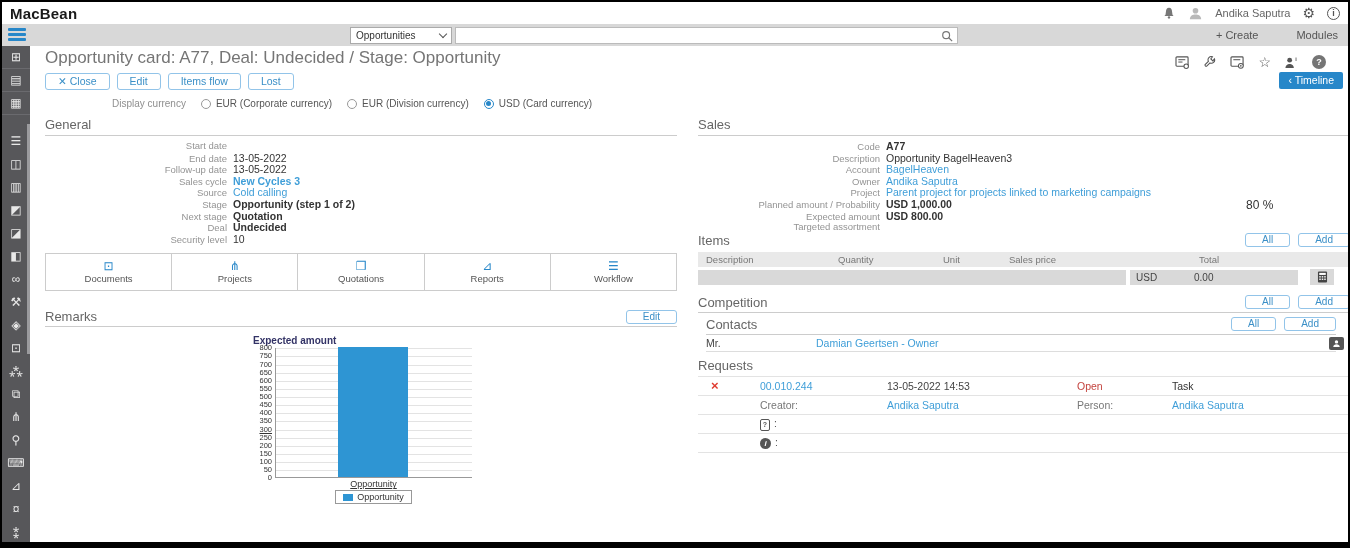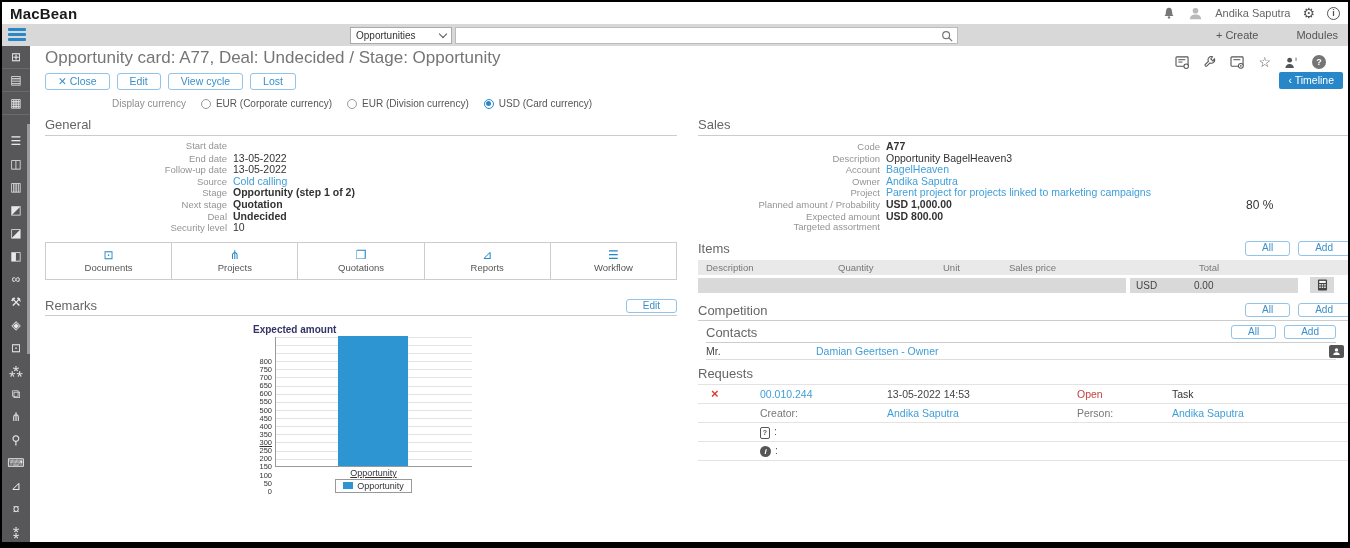--- a/index.html
+++ b/index.html
@@ -306,7 +306,7 @@
       <div class="btn-row">
         <button class="btn-blue">✕ <span>Close</span></button>
         <button class="btn-blue"><span>Edit</span></button>
-        <button class="btn-blue"><span>View cycle</span></button>
+        <button class="btn-blue"><span>Items flow</span></button>
         <button class="btn-blue"><span>Lost</span></button>
       </div>
 

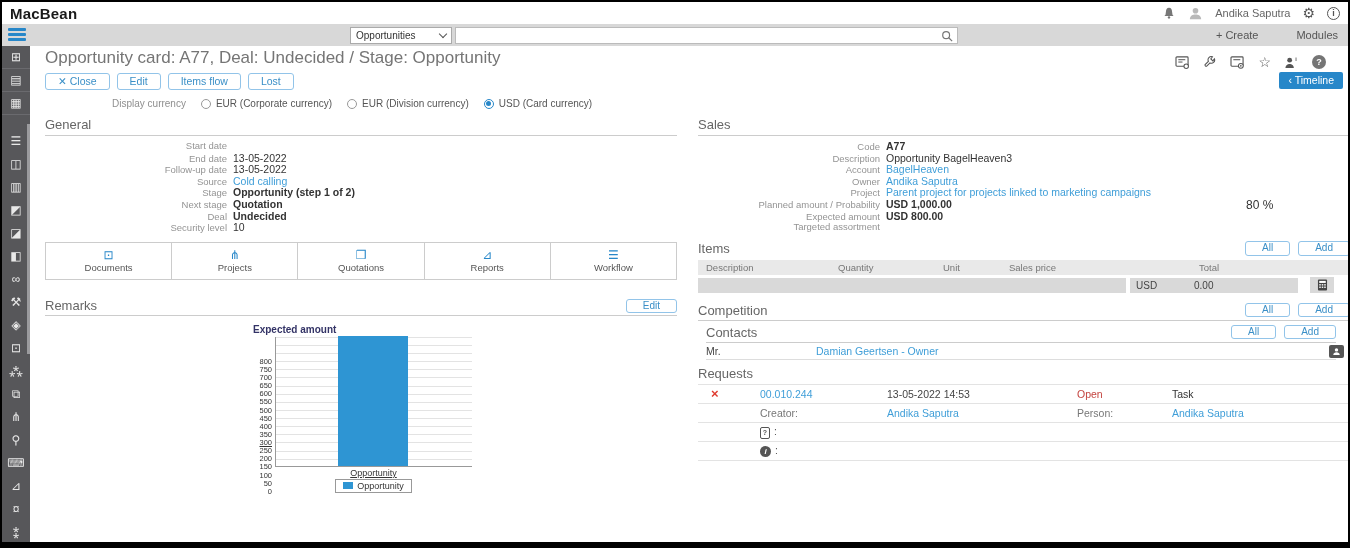--- a/index.html
+++ b/index.html
@@ -334,6 +334,10 @@
           <div class="frow">
               <span class="flabel">Follow-up date</span>
               <span class="fval">13-05-2022</span>
+            </div>
+          <div class="frow">
+              <span class="flabel">Sales cycle</span>
+              <span class="fval link bold">New Cycles 3</span>
             </div>
           <div class="frow">
               <span class="flabel">Source</span>

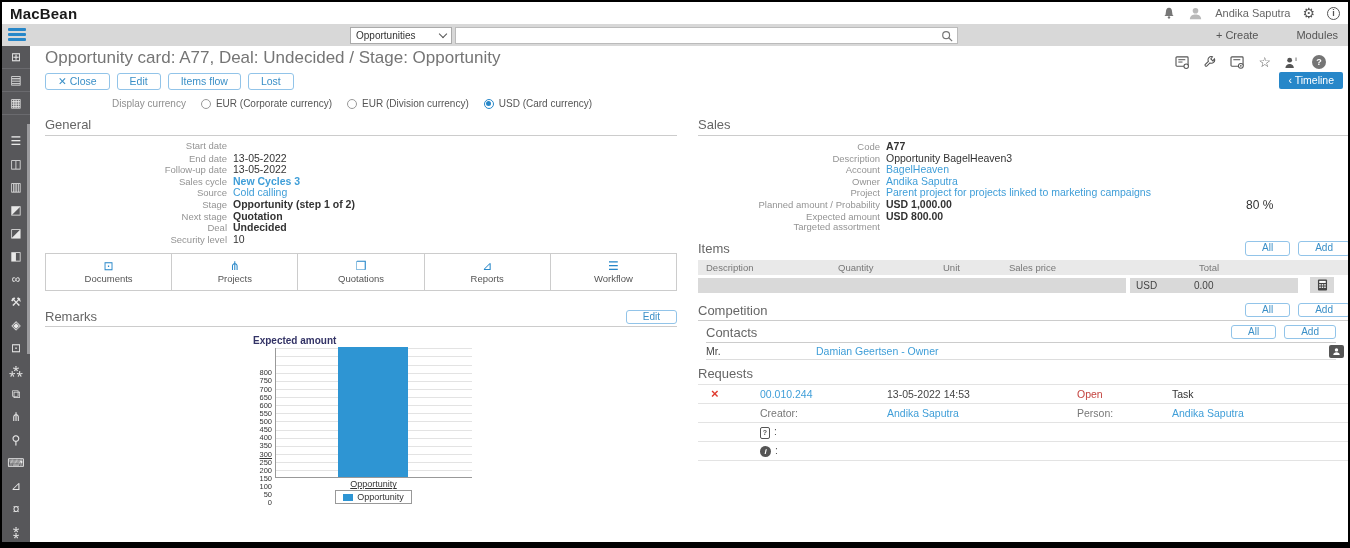--- a/index.html
+++ b/index.html
@@ -106,7 +106,7 @@
 
   
   .rlabel { width:188px; }
-  .title-btn-row { display:flex; margin-top:8px; }
+  .title-btn-row { display:flex; align-items:center; }
   .title-btn-row .sec-t { font-size:13px; color:#666; }
   .tbtns { margin-left:auto; display:flex; gap:8px; }
   .items-table { margin-top:4px; }

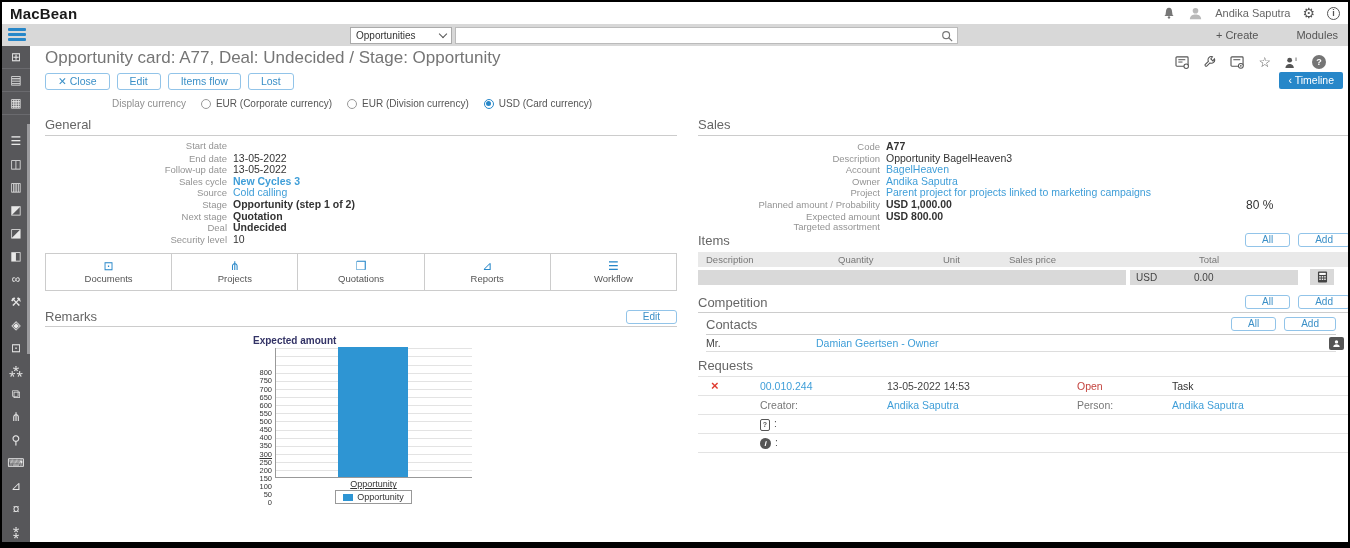--- a/index.html
+++ b/index.html
@@ -92,7 +92,7 @@
   .chart-title { color:#333366; font-weight:bold; font-size:10px; margin-bottom:2px; }
   .chart-body { display:flex; }
   .y-axis { width:22px; position:relative; height:130px; flex:none; }
-  .ytick { position:absolute; right:3px; font-size:7.5px; color:#333; line-height:8px;margin-top:25px; }
+  .ytick { position:absolute; right:3px; font-size:7.5px; color:#333; line-height:8px; }
   .plot { position:relative; height:130px; width:197px; border-left:1px solid #999;
           border-bottom:1px solid #999; }
   .gridline { position:absolute; left:0; right:0; height:1px; background:#e3e3e3; }

